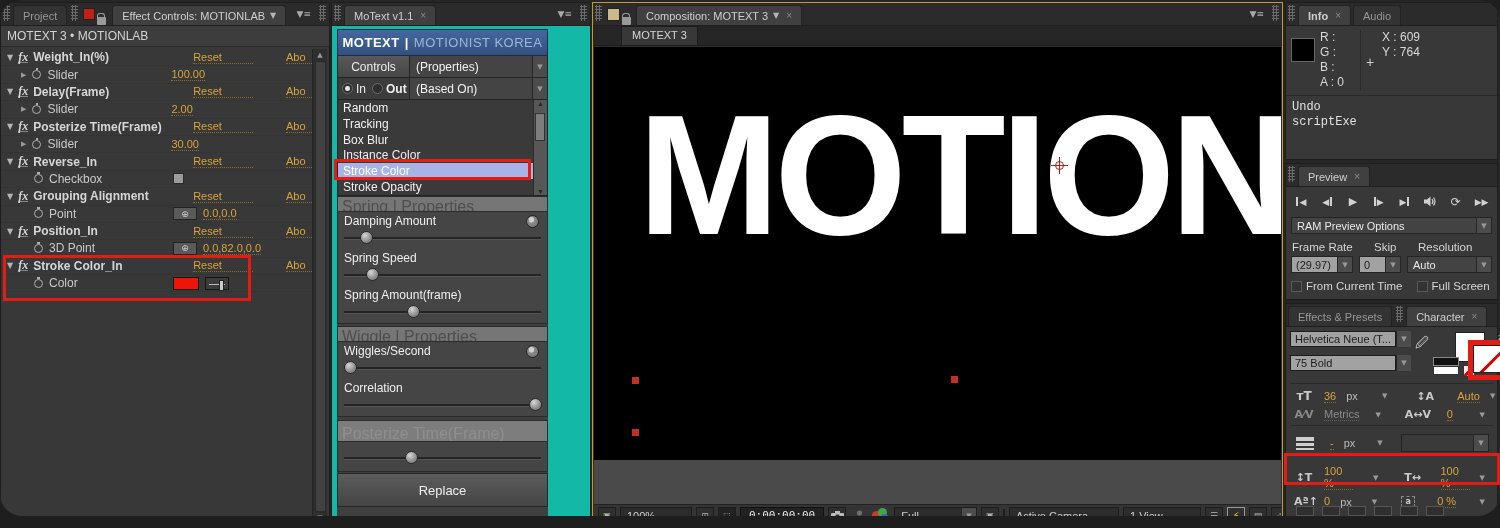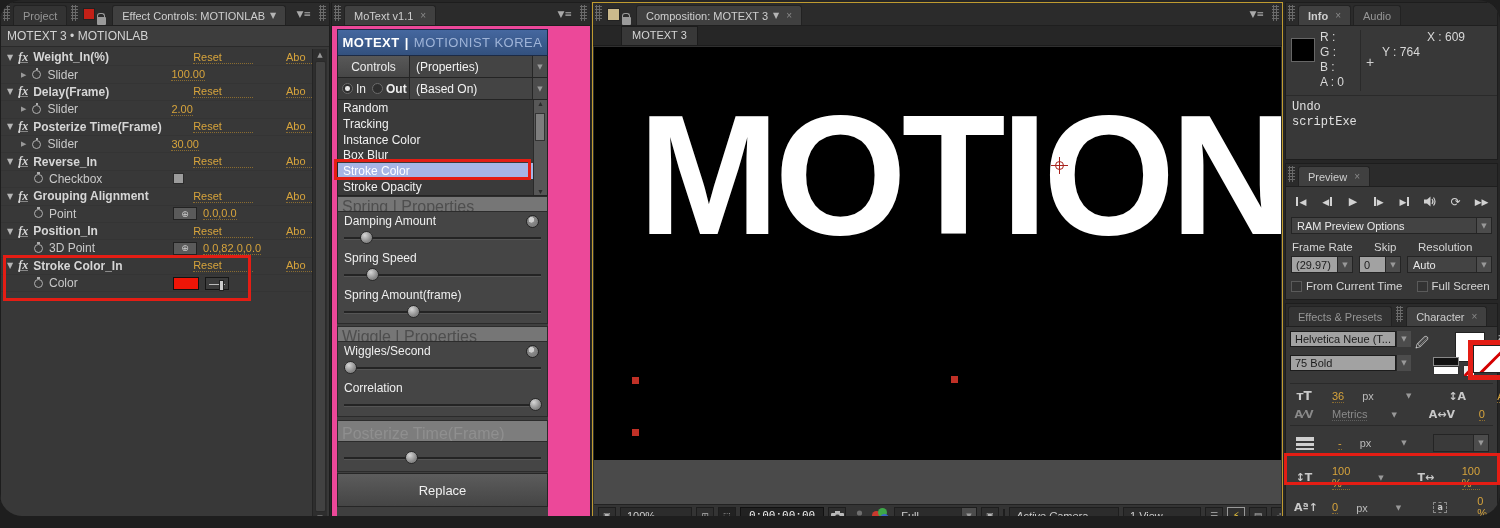--- a/index.html
+++ b/index.html
@@ -62,7 +62,7 @@
   .ec-scroll .thumb { flex:1; width:11px; margin:2px 0; background:#424242; border:1px solid #2a2a2a; border-radius:2px;}
 
   
-  .mt { left:331px; top:2px; width:260px; height:526px; background:#ec4899; }
+  .mt { left:331px; top:2px; width:260px; height:526px; background:#14b8a6; }
   .mt-body { position:absolute; left:5px; top:26px; width:211px; bottom:3px; background:#3f3f3f; }
   .mt-brand { height:27px; background:linear-gradient(#45679f,#33517e); border:1px solid #1c2a45;
               display:flex; align-items:center; justify-content:center; gap:5px; font-size:13px; letter-spacing:.5px;}

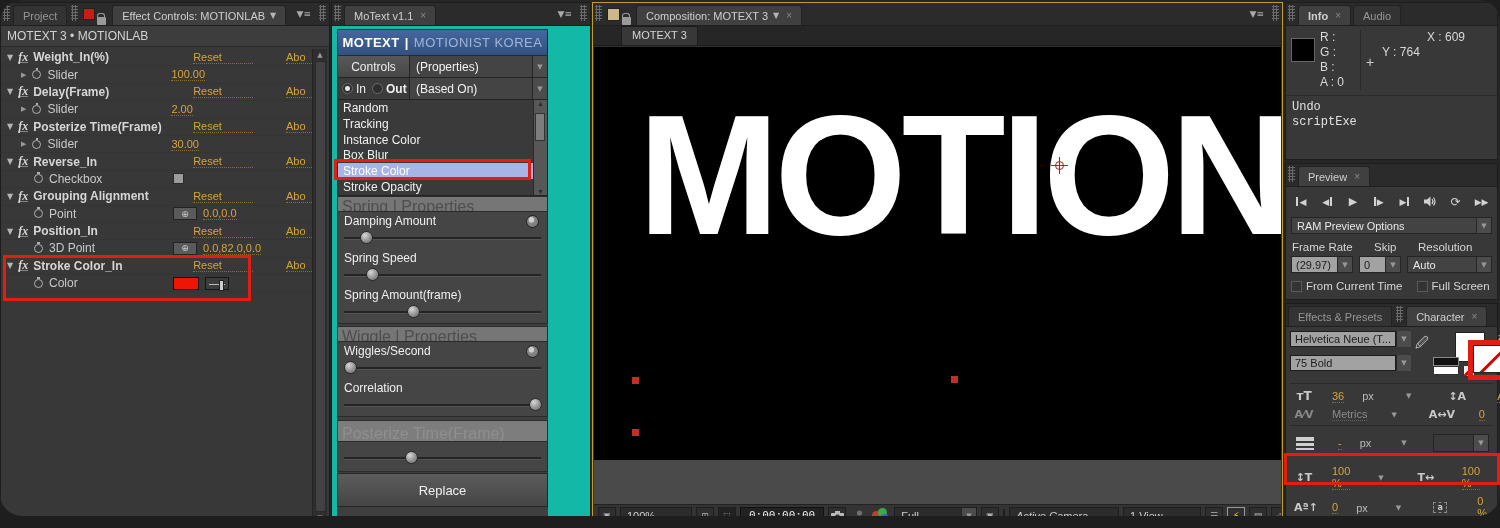--- a/index.html
+++ b/index.html
@@ -493,7 +493,7 @@
       <span class="chline" style="top:49px;"><span>A :</span>&nbsp;<span>0</span></span>
       <span class="vdiv"></span>
       <span class="plus">+</span>
-      <span class="xyline" style="top:4px;margin-left:45px;"><span>X :</span>&nbsp;<span>609</span></span>
+      <span class="xyline" style="top:4px;"><span>X :</span>&nbsp;<span>609</span></span>
       <span class="xyline" style="top:19px;"><span>Y :</span>&nbsp;<span>764</span></span>
     </div>
     <div class="hist">

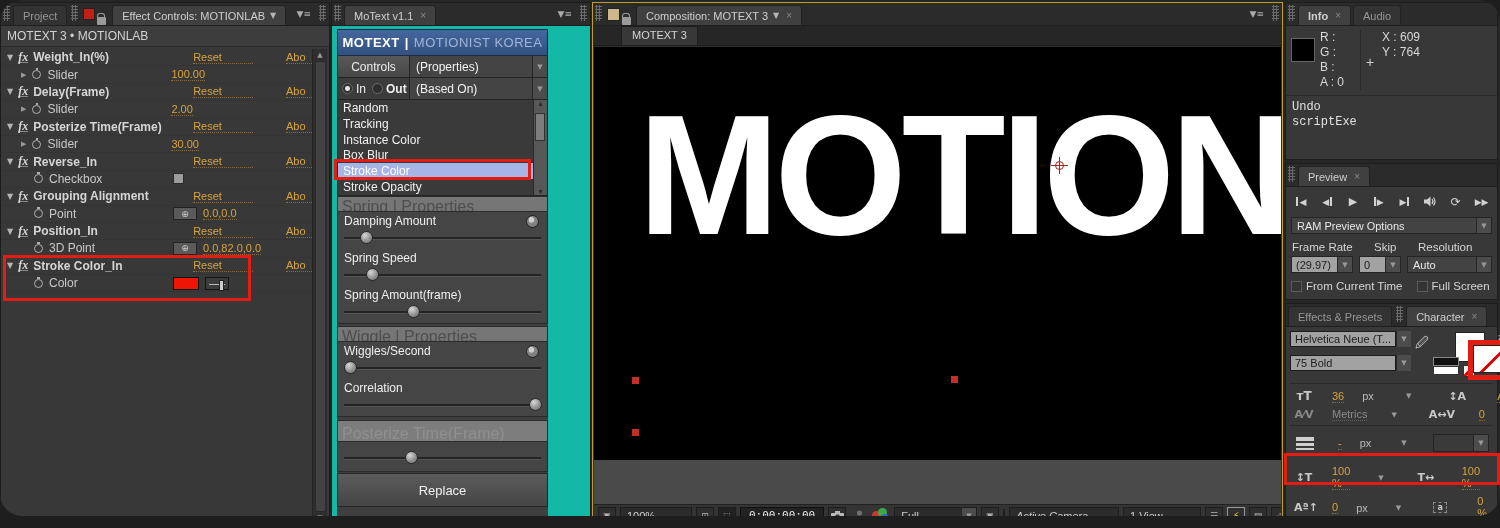--- a/index.html
+++ b/index.html
@@ -328,8 +328,8 @@
       <div class="mt-list">
         <div class="mt-item">Random</div>
         <div class="mt-item">Tracking</div>
+        <div class="mt-item">Box Blur</div>
         <div class="mt-item">Instance Color</div>
-        <div class="mt-item">Box Blur</div>
         <div class="mt-item selected">Stroke Color</div>
         <div class="mt-item">Stroke Opacity</div>
         <div class="mt-vscroll">

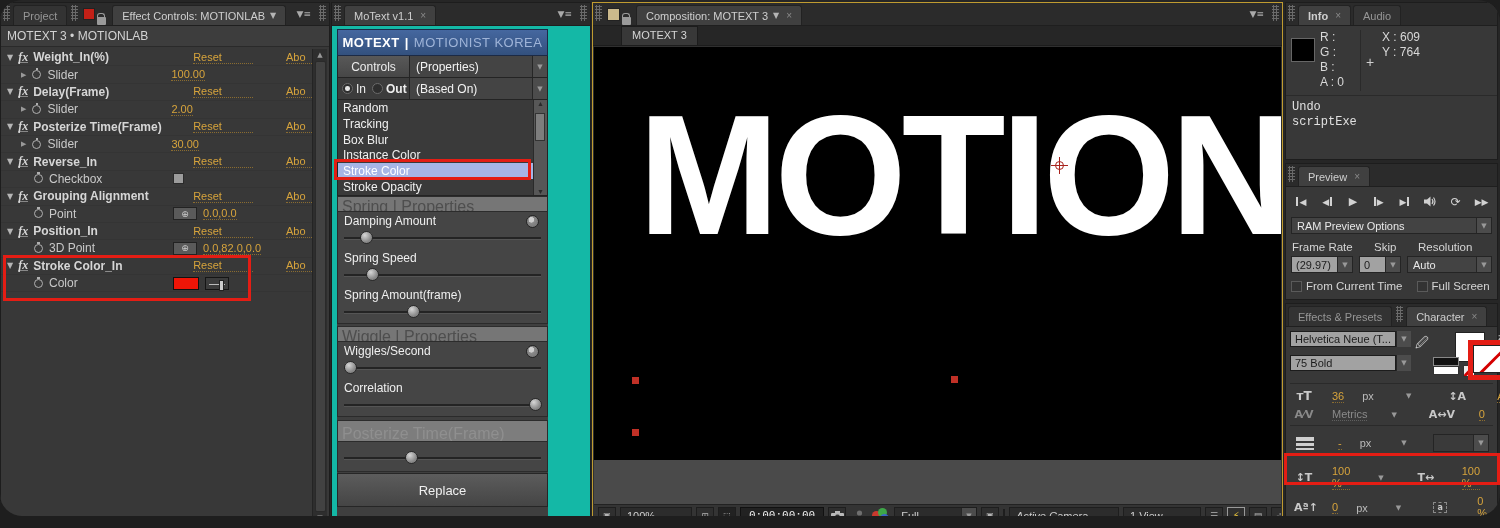--- a/index.html
+++ b/index.html
@@ -132,7 +132,7 @@
   .pv-selects { display:flex; gap:6px; padding:2px 5px; }
   .pv-check { display:flex; align-items:center; gap:4px; padding:5px 5px 0 5px; color:#d5d5d5; font-size:11.5px;}
   .cb { width:11px; height:11px; background:#333; border:1px solid #5a5a5a; }
-  .char-row { display:flex; align-items:center; gap:18px; padding:3px 4px 2px 4px; }
+  .char-row { display:flex; align-items:center; gap:10px; padding:3px 4px 2px 4px; }
   .ic-txt { font-weight:bold; color:#c9c9c9; font-family:"DejaVu Sans",sans-serif; font-size:11px; width:20px; text-align:center; flex:0 0 auto;}
   .stroke-lines { display:flex; flex-direction:column; gap:2px; width:20px; padding-left:2px;}
   .stroke-lines i { height:2px; background:#cfcfcf; }

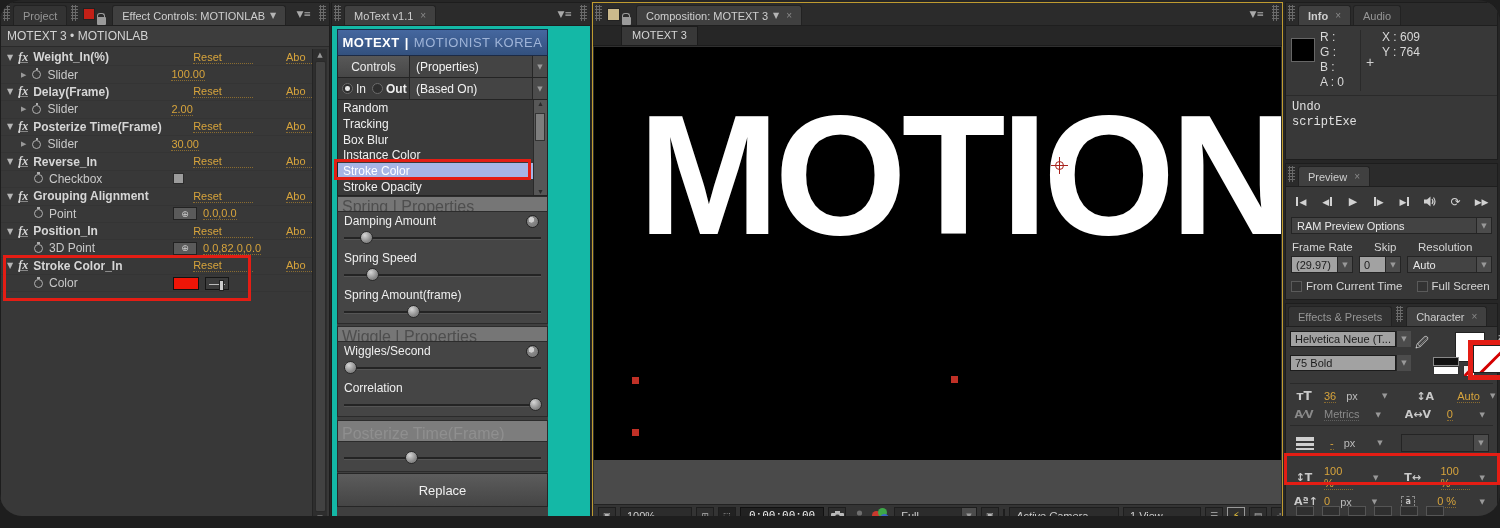--- a/index.html
+++ b/index.html
@@ -455,7 +455,7 @@
       </div>
       <span class="tool-ic" style="font-size:8px;">▣</span>
       <span class="checker"></span>
-      <div class="tool-dd" style="width:110px;font-style:italic;">
+      <div class="tool-dd" style="width:110px;">
         <span class="txt" style="flex:1;">Active Camera</span>
         <div class="ddbtn">
             <span class="tri sm">▼</span>

